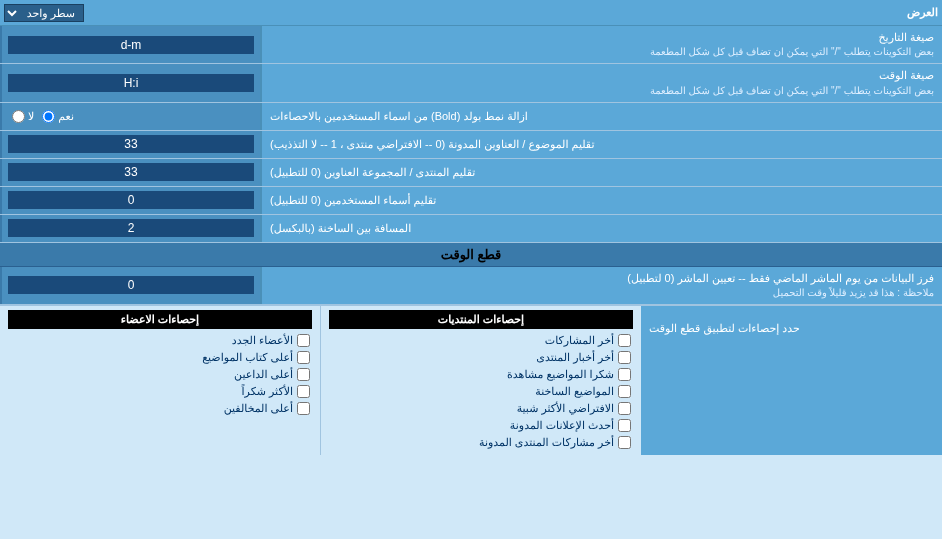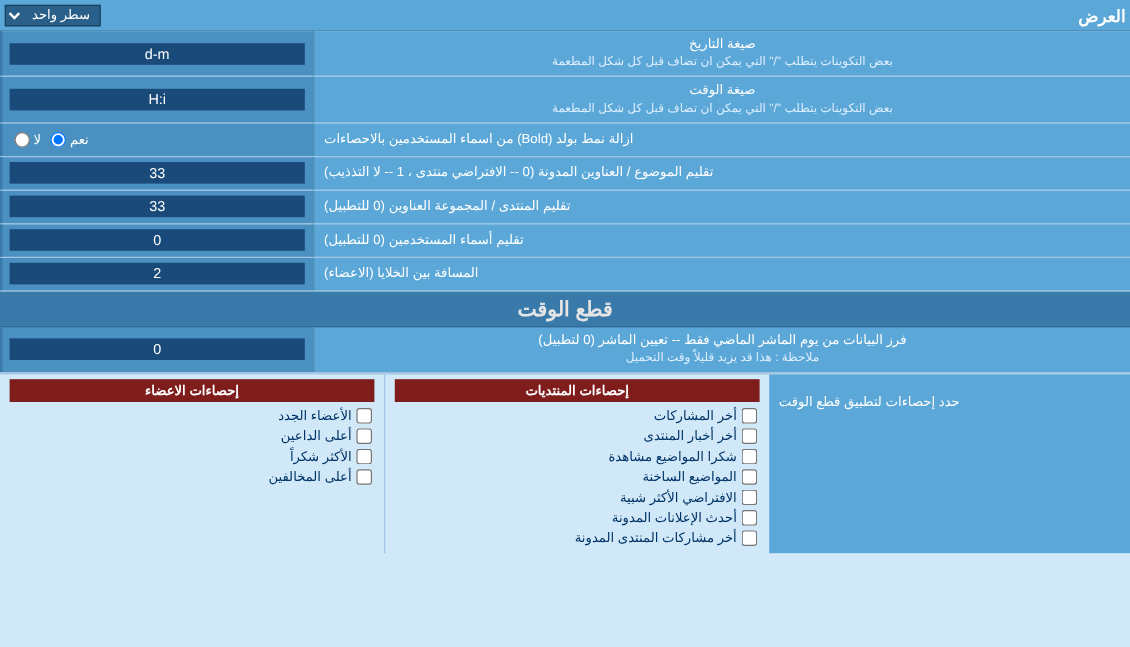--- a/index.html
+++ b/index.html
@@ -31,7 +31,7 @@
 
     .top-row-label {
       color: #fff;
-      font-size: 14px;
+      font-size: 11px;
       font-weight: bold;
     }
 

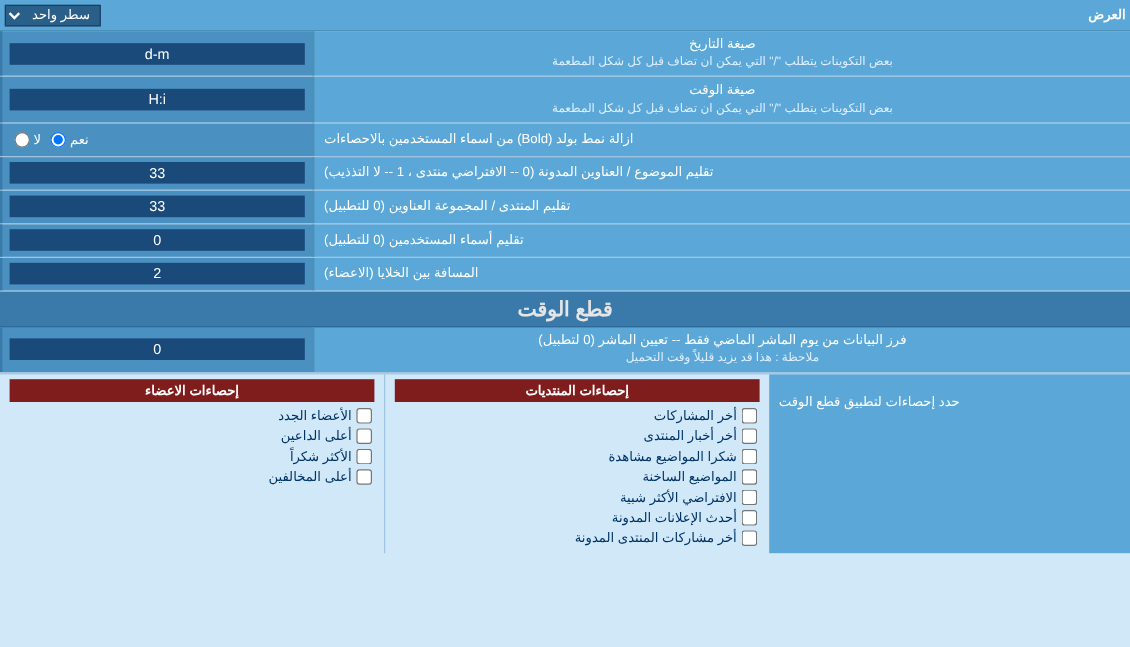--- a/index.html
+++ b/index.html
@@ -69,7 +69,7 @@
 
     .label-cell.multiline {
       flex-direction: column;
-      align-items: center;
+      align-items: flex-start;
     }
 
     .label-small {

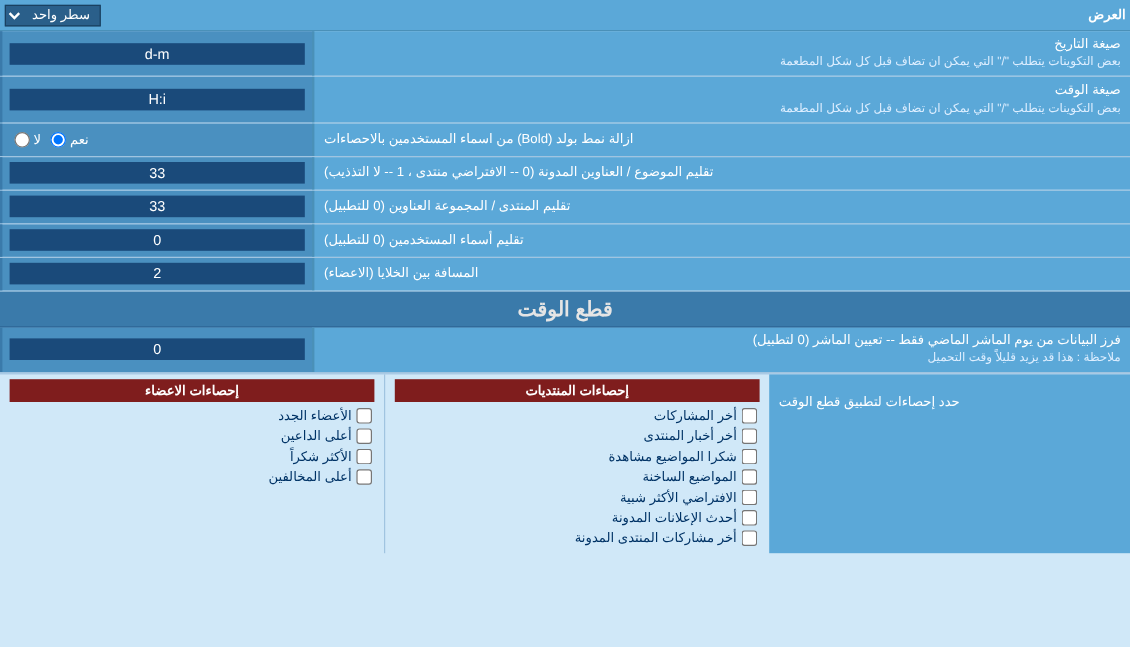--- a/index.html
+++ b/index.html
@@ -257,7 +257,7 @@
   </div>
 
   <div class="section-row">
-    <div class="label-cell">المسافة بين الخلايا (الاعضاء)</div>
+    <div class="label-cell">المسافة بين الساخنة (بالبكسل)</div>
     <div class="input-cell">
       <input class="text-input" type="text" value="2" style="">
     </div>

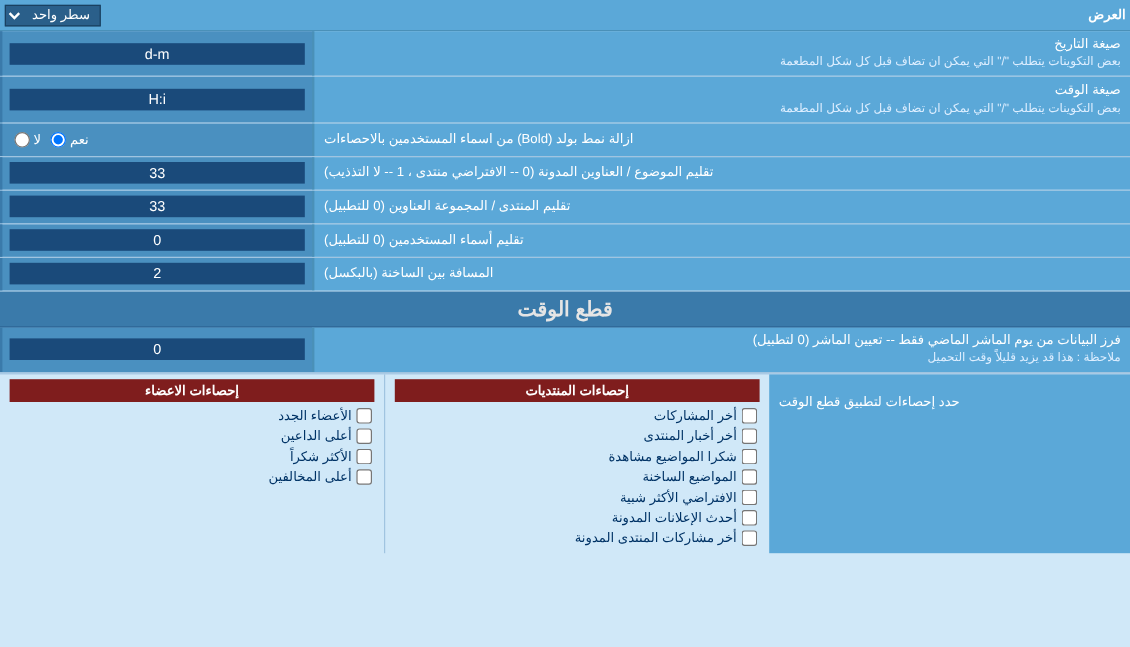--- a/index.html
+++ b/index.html
@@ -120,8 +120,8 @@
     
     .section-header {
       background: #3a7aaa;
-      color: #e5e5e5;
-      font-size: 17px;
+      color: #000000;
+      font-size: 13px;
       font-weight: bold;
       text-align: center;
       padding: 4px 8px;

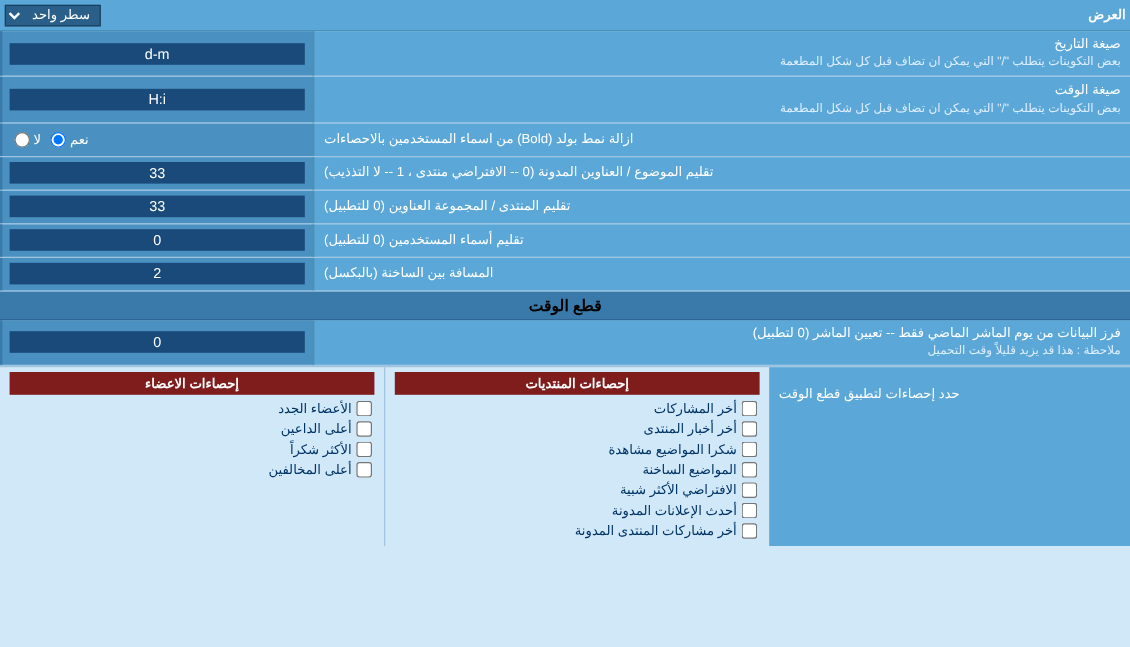--- a/index.html
+++ b/index.html
@@ -146,7 +146,7 @@
     }
 
     .checkbox-col-header {
-      background: #7f1d1d;
+      background: #000000;
       color: #fff;
       font-size: 11px;
       font-weight: bold;

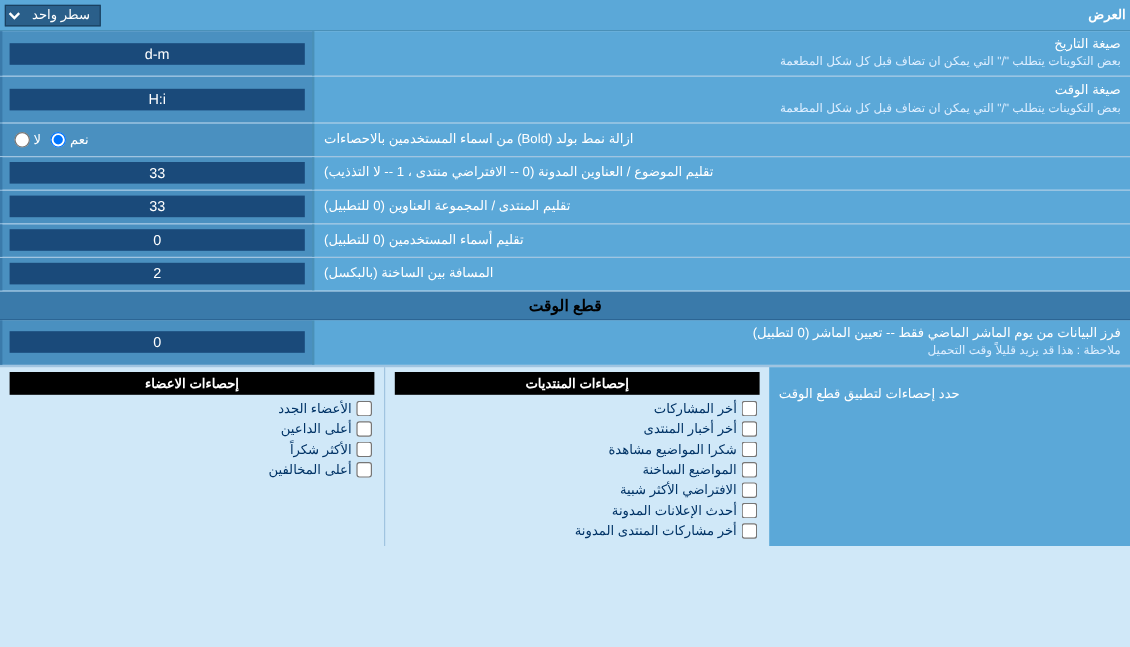--- a/index.html
+++ b/index.html
@@ -319,6 +319,10 @@
       </div>
       <div class="checkbox-item">
         <input type="checkbox" style="">
+        <label>أعلى كتاب المواضيع</label>
+      </div>
+      <div class="checkbox-item">
+        <input type="checkbox" style="">
         <label>أعلى الداعين</label>
       </div>
       <div class="checkbox-item">

